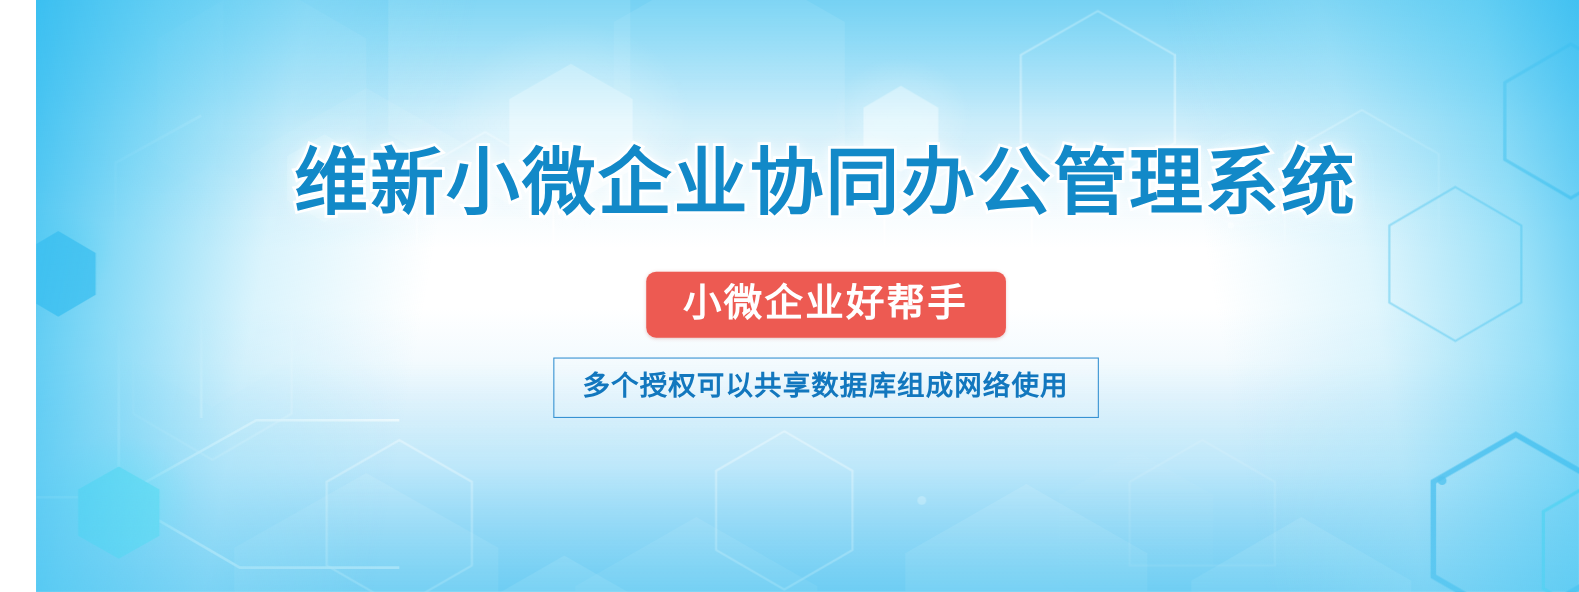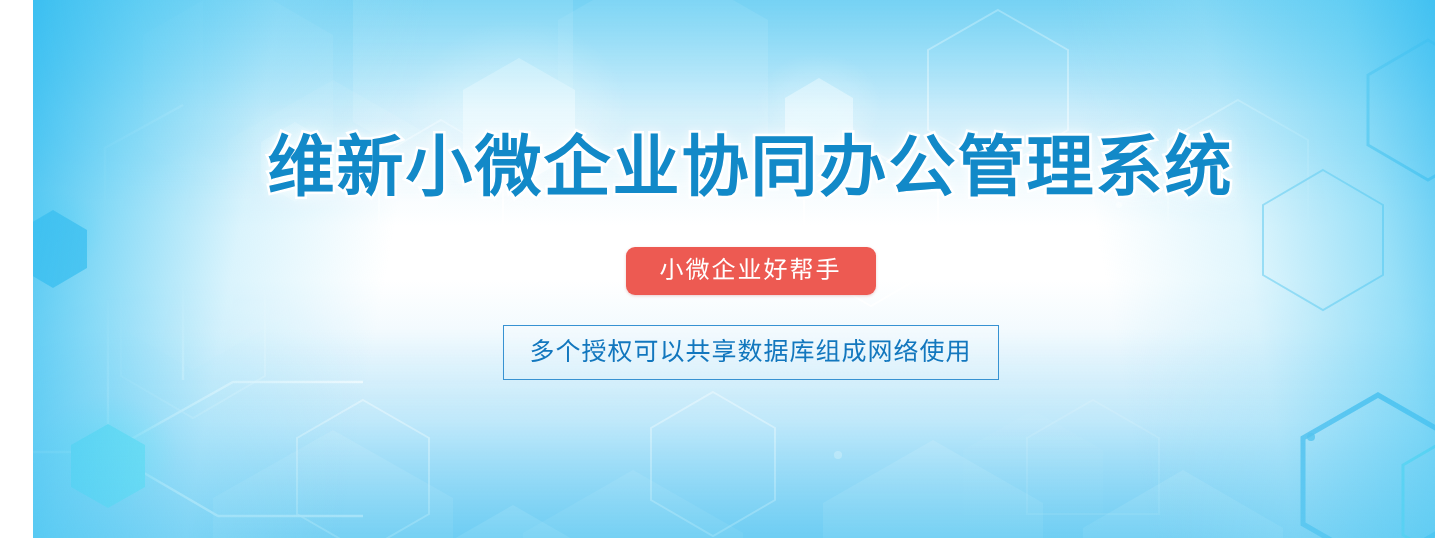--- a/index.html
+++ b/index.html
@@ -73,8 +73,8 @@
     border-radius:9px;
     padding:9px 34px 11px 34px;
     color:#ffffff;
-    font-size:24px;
-    font-weight:normal;
+    font-size:35px;
+    font-weight:bold;
     letter-spacing:2px;
     line-height:1.15;
     white-space:nowrap;

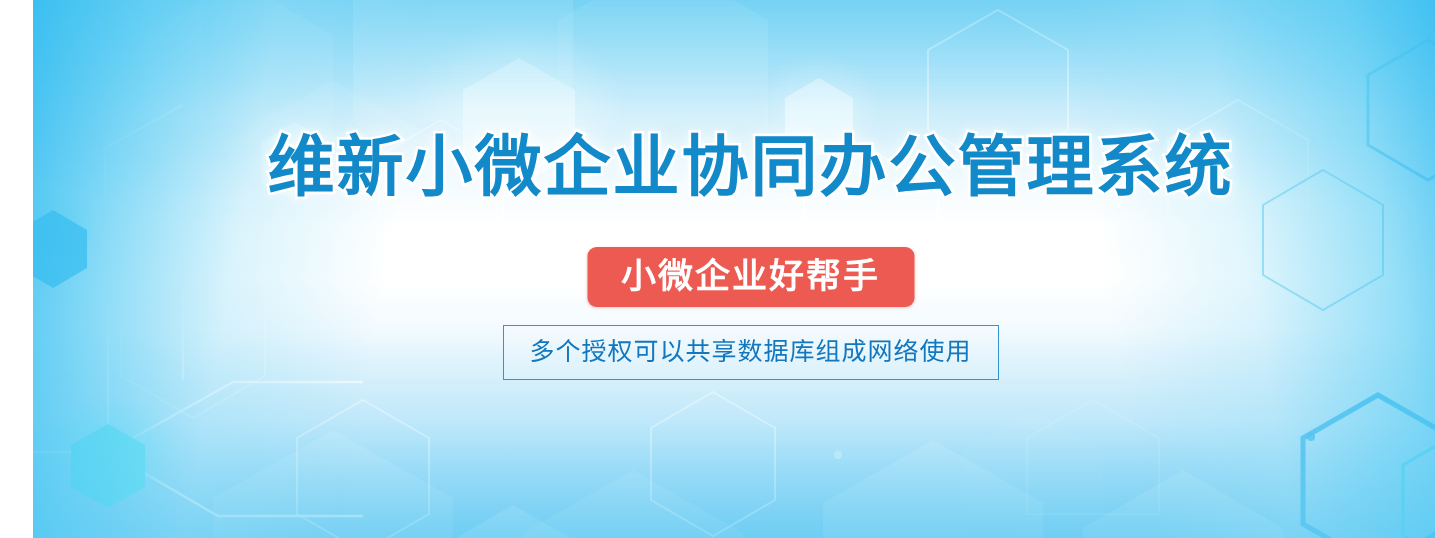--- a/index.html
+++ b/index.html
@@ -92,6 +92,7 @@
     line-height:1.35;
     letter-spacing:1px;
     white-space:nowrap;
+    font-weight:bold;
   }
   .infobox div{white-space:nowrap;}
 </style>

